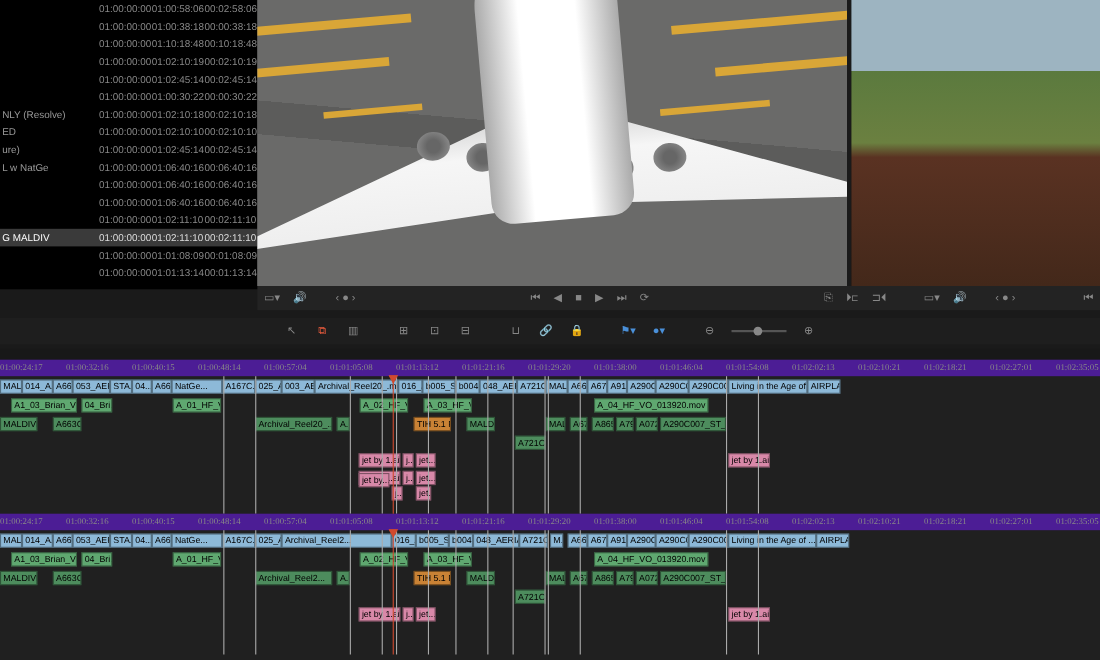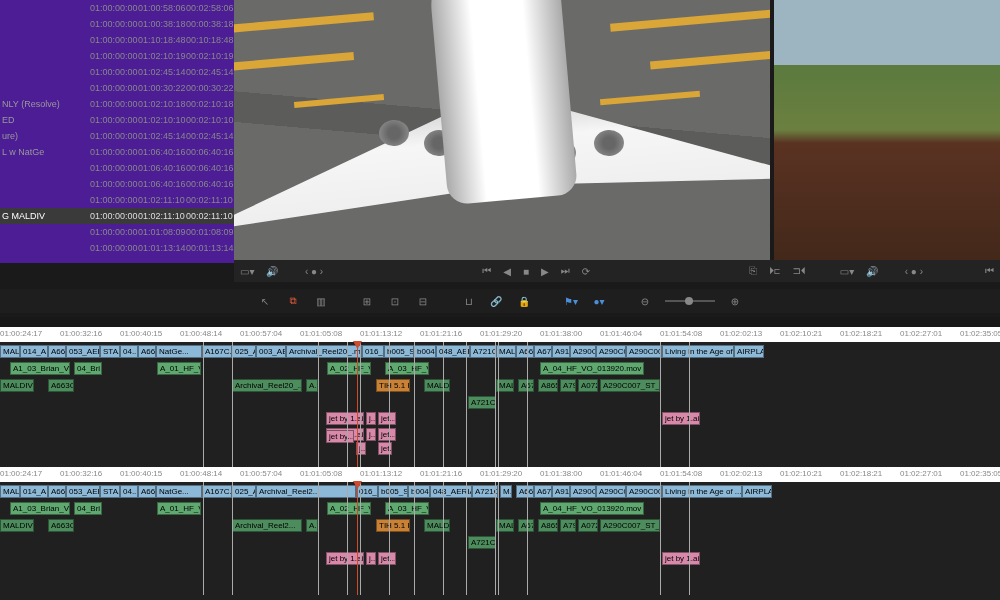--- a/index.html
+++ b/index.html
@@ -5,7 +5,7 @@
   * { margin:0; padding:0; box-sizing:border-box; }
   body { width:1000px; height:600px; background:#1a1a1a; font:10px -apple-system,Helvetica,Arial,sans-serif; color:#999; overflow:hidden; position:relative;}
   
-  .pool { position:absolute; top:0; left:0; width:263px; height:263px; background:#4c1d95; }
+  .pool { position:absolute; top:0; left:0; width:263px; height:263px; background:#000000; }
   .pool .row { display:flex; align-items:center; height:16px; padding-left:0; }
   .pool .row.sel { background:#3a3a3a; color:#fff; }
   .pool .name { width:90px; overflow:hidden; white-space:nowrap; text-overflow:clip; font-size:9px; padding-left:2px;}

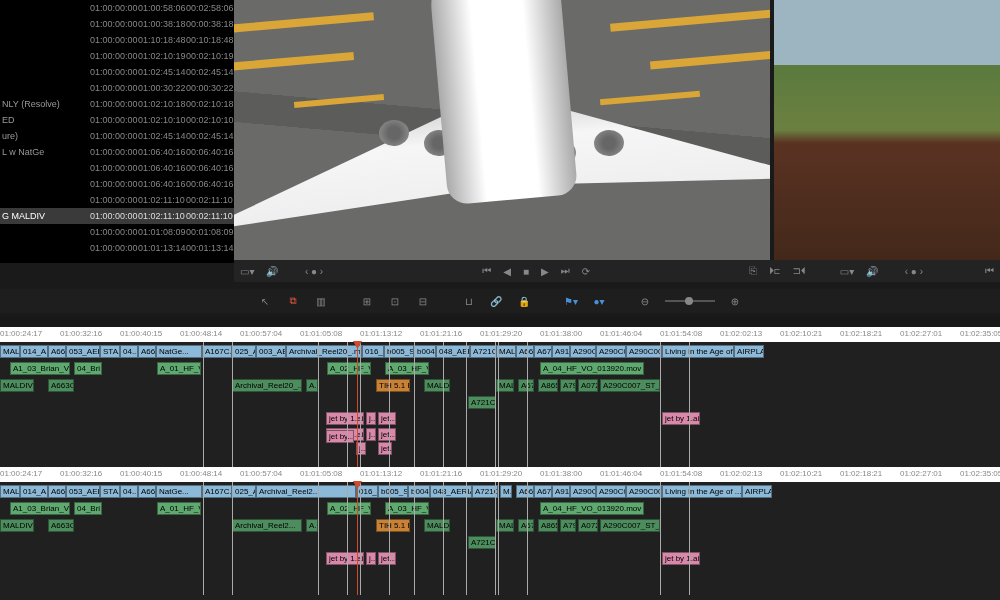--- a/index.html
+++ b/index.html
@@ -33,7 +33,7 @@
   .toolbar .act{color:#e85a3c;}
   
   .tl{position:absolute;top:317px;left:0;right:0;bottom:0;background:#202020;overflow:hidden;}
-  .ruler{height:15px;background:#ffffff;display:flex;font-size:8px;color:#888;position:relative;}
+  .ruler{height:15px;background:#4c1d95;display:flex;font-size:8px;color:#888;position:relative;font-family:Liberation Serif, serif;}
   .ruler span{position:absolute;top:2px;}
   .tracks{position:relative;height:125px;}
   .clip{position:absolute;height:13px;font-size:8px;color:#000;padding:1px 2px;overflow:hidden;white-space:nowrap;border:1px solid rgba(0,0,0,.4);cursor:pointer;}

